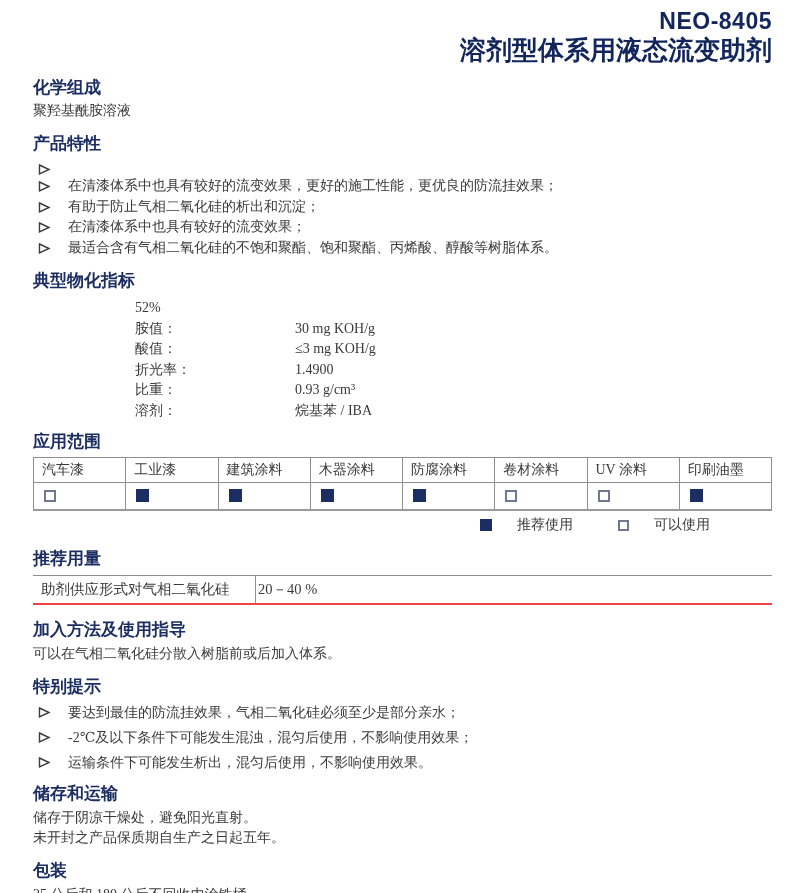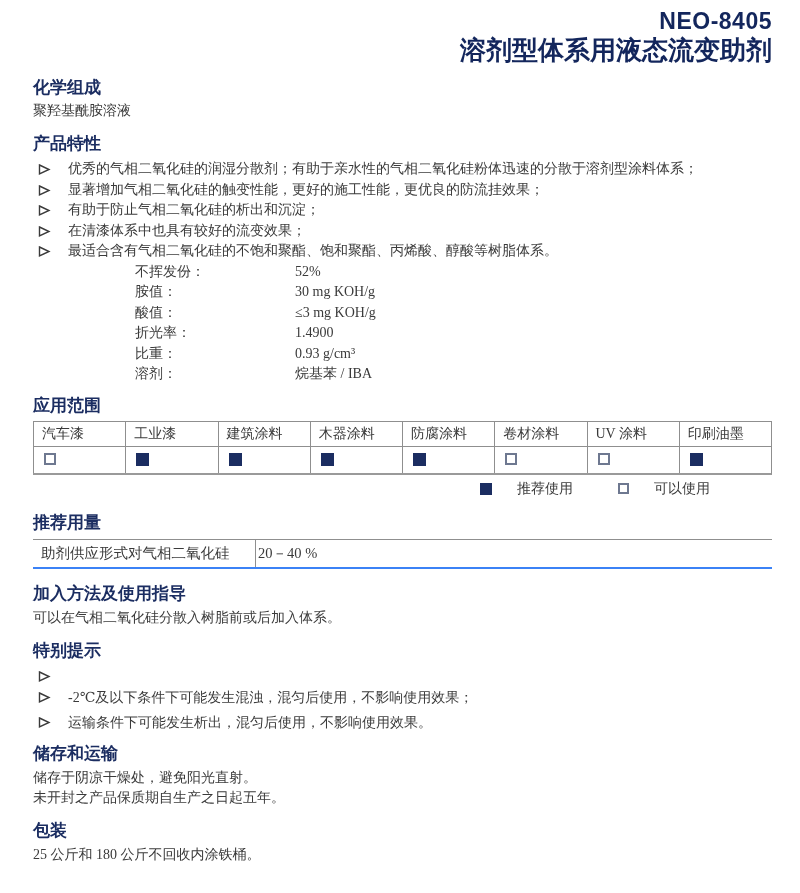--- a/index.html
+++ b/index.html
@@ -99,7 +99,6 @@
       <svg class="b-icon" viewBox="0 0 13 13">
           <path d="M1.5,2 L11,6.5 L1.5,11 Z" fill="none" stroke="#3a3a3a" stroke-width="1.4"></path>
         </svg>
-      <span class="b-text">优秀的气相二氧化硅的润湿分散剂；有助于亲水性的气相二氧化硅粉体迅速的分散于溶剂型涂料体系；</span>
       </li>
     <li>
       <svg class="b-icon" viewBox="0 0 13 13">

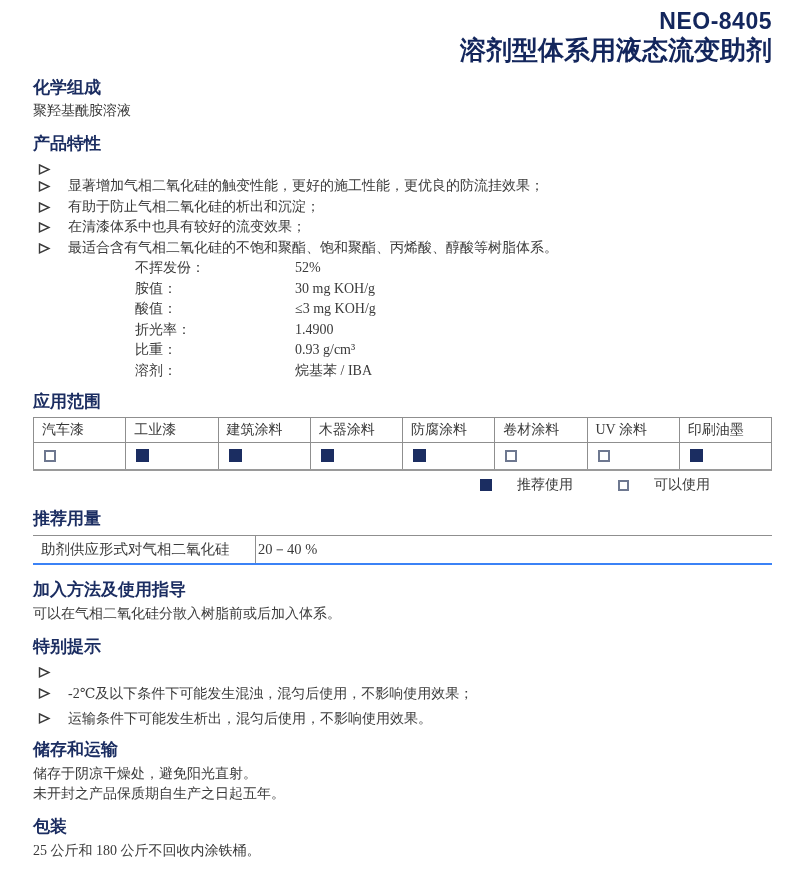--- a/index.html
+++ b/index.html
@@ -104,7 +104,7 @@
       <svg class="b-icon" viewBox="0 0 13 13">
           <path d="M1.5,2 L11,6.5 L1.5,11 Z" fill="none" stroke="#3a3a3a" stroke-width="1.4"></path>
         </svg>
-      <span class="b-text">显著增加气相二氧化硅的触变性能，更好的施工性能，更优良的防流挂效果；</span>
+      <span class="b-text">在清漆体系中也具有较好的流变效果，更好的施工性能，更优良的防流挂效果；</span>
       </li>
     <li>
       <svg class="b-icon" viewBox="0 0 13 13">

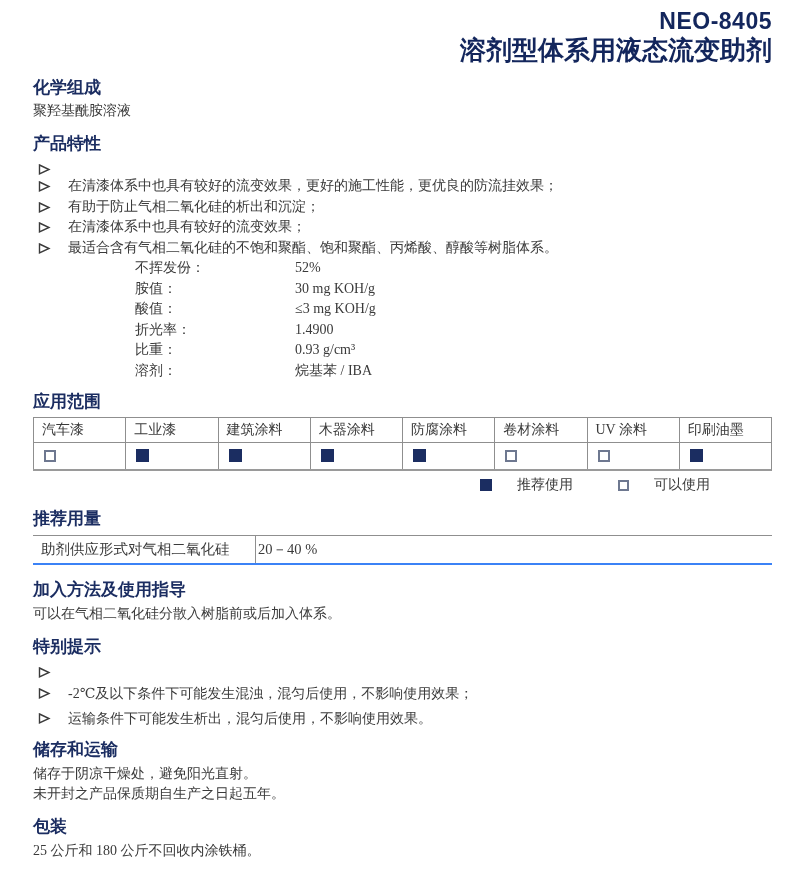--- a/index.html
+++ b/index.html
@@ -126,6 +126,7 @@
       </li>
   </ul>
 
+  <div class="sec-h mt12 mb6">典型物化指标</div>
   <div>
     <div class="prop-row">
       <span class="prop-label">不挥发份：</span>

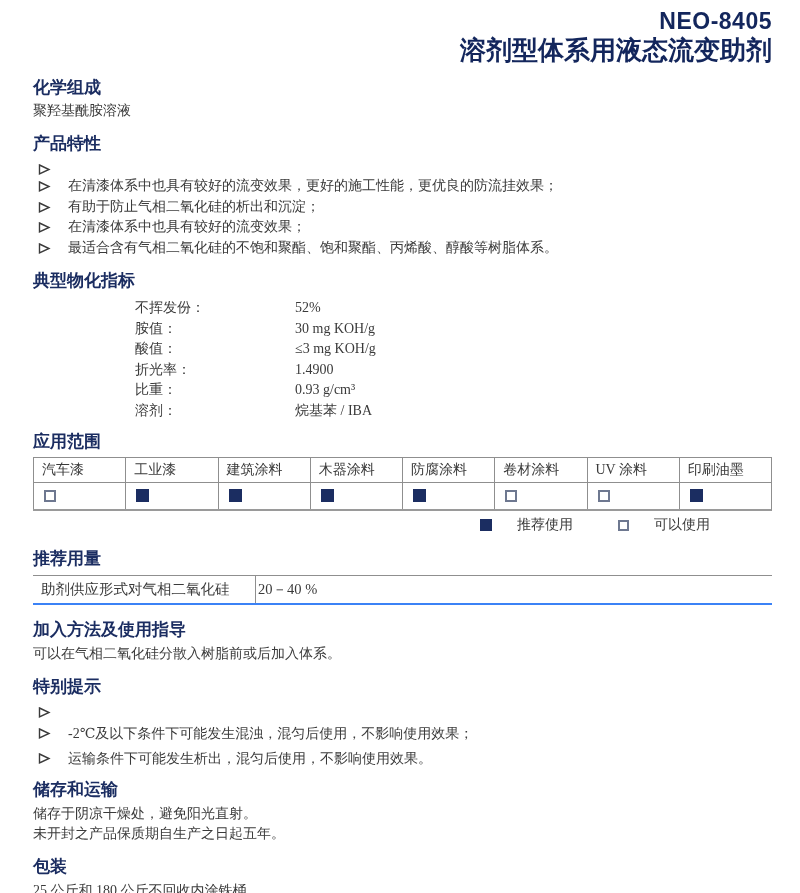--- a/index.html
+++ b/index.html
@@ -129,7 +129,6 @@
   <div class="sec-h mt12 mb6">典型物化指标</div>
   <div>
     <div class="prop-row">
-      <span class="prop-label">不挥发份：</span>
       <span class="prop-value">52%</span>
       </div>
     <div class="prop-row">

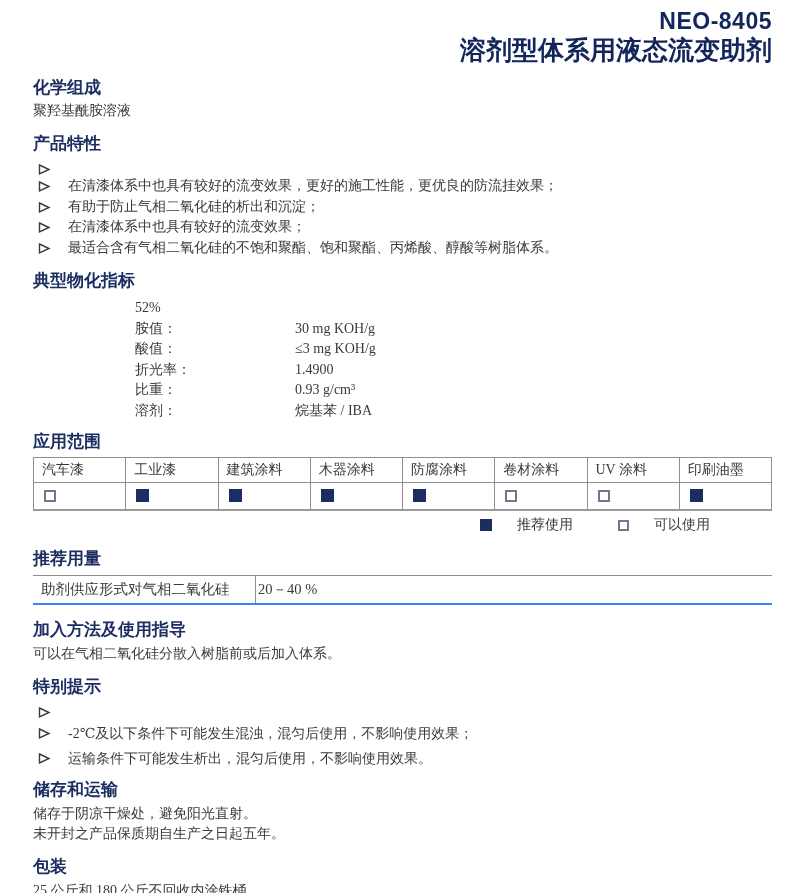--- a/index.html
+++ b/index.html
@@ -75,7 +75,7 @@
   
   .dose-table {
     width:100%; display:grid; grid-template-columns:222px 1fr;
-    border-top:1px solid #8f8f8f; border-bottom:2px solid #3b82f6;
+    border-top:1px solid #8f8f8f; border-bottom:2px solid #ef4444;
   }
   .dose-cell { padding:3px 8px 4px 8px; line-height:20px; font-size:14.5px; }
   .dose-cell.val { border-left:1px solid #8f8f8f; padding-left:2px; }

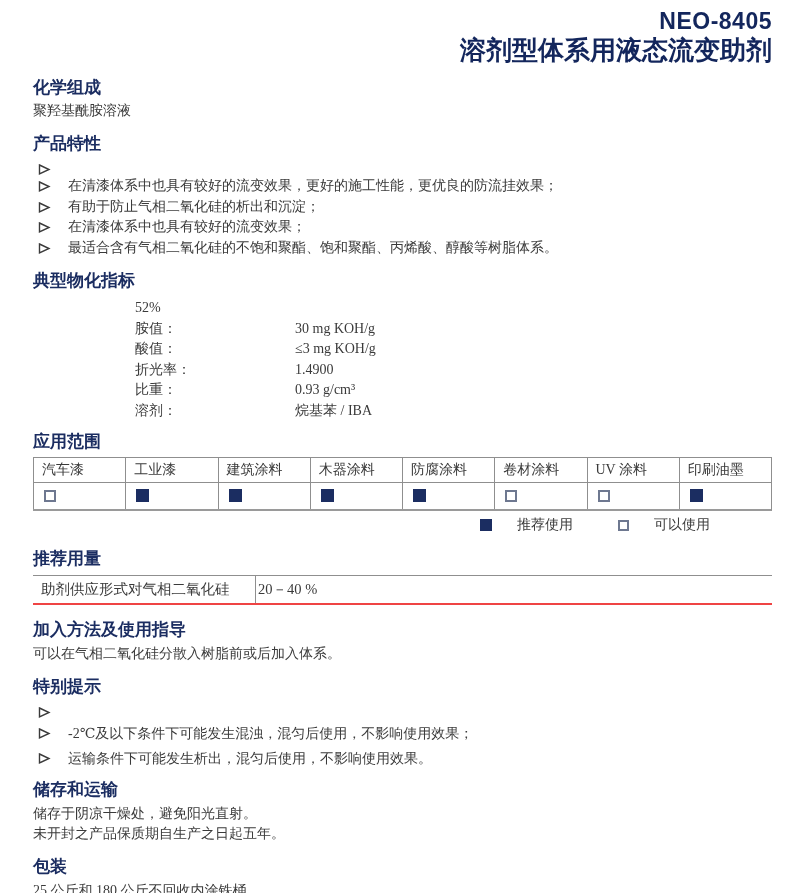--- a/index.html
+++ b/index.html
@@ -210,6 +210,7 @@
       <svg class="b-icon" viewBox="0 0 13 13">
           <path d="M1.5,2 L11,6.5 L1.5,11 Z" fill="none" stroke="#3a3a3a" stroke-width="1.4"></path>
         </svg>
+      <span class="b-text">要达到最佳的防流挂效果，气相二氧化硅必须至少是部分亲水；</span>
       </li>
     <li>
       <svg class="b-icon" viewBox="0 0 13 13">

